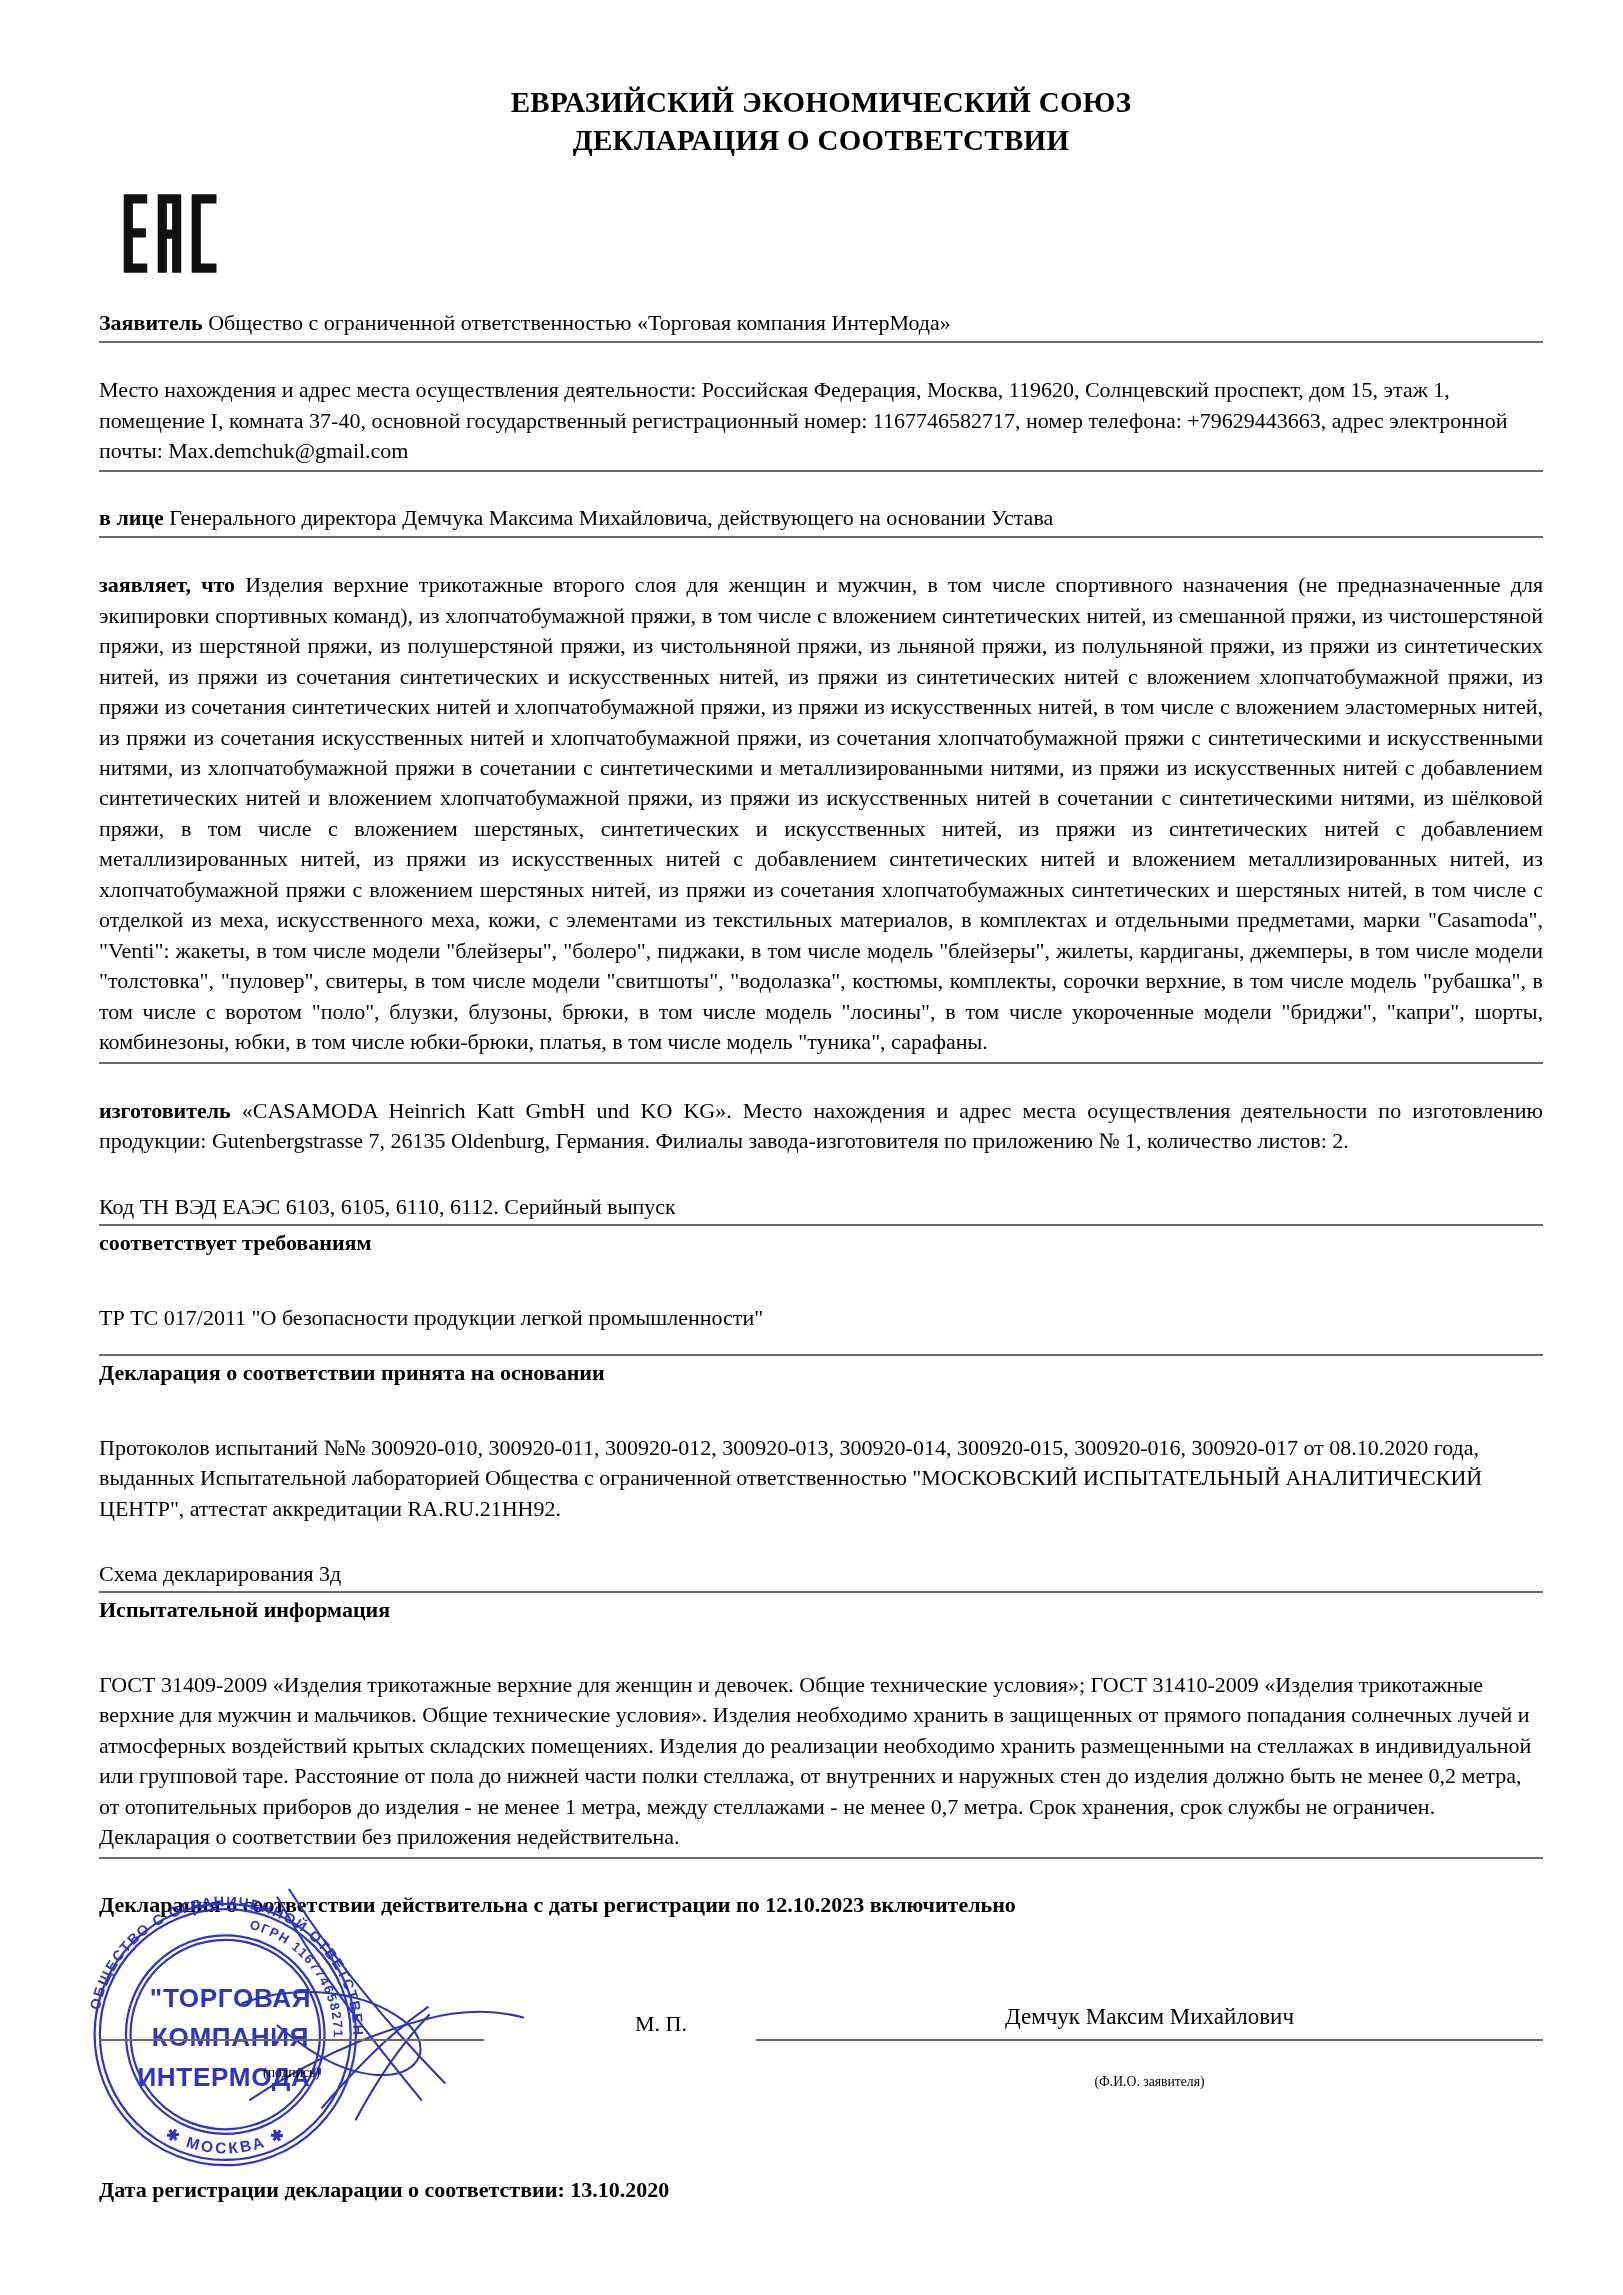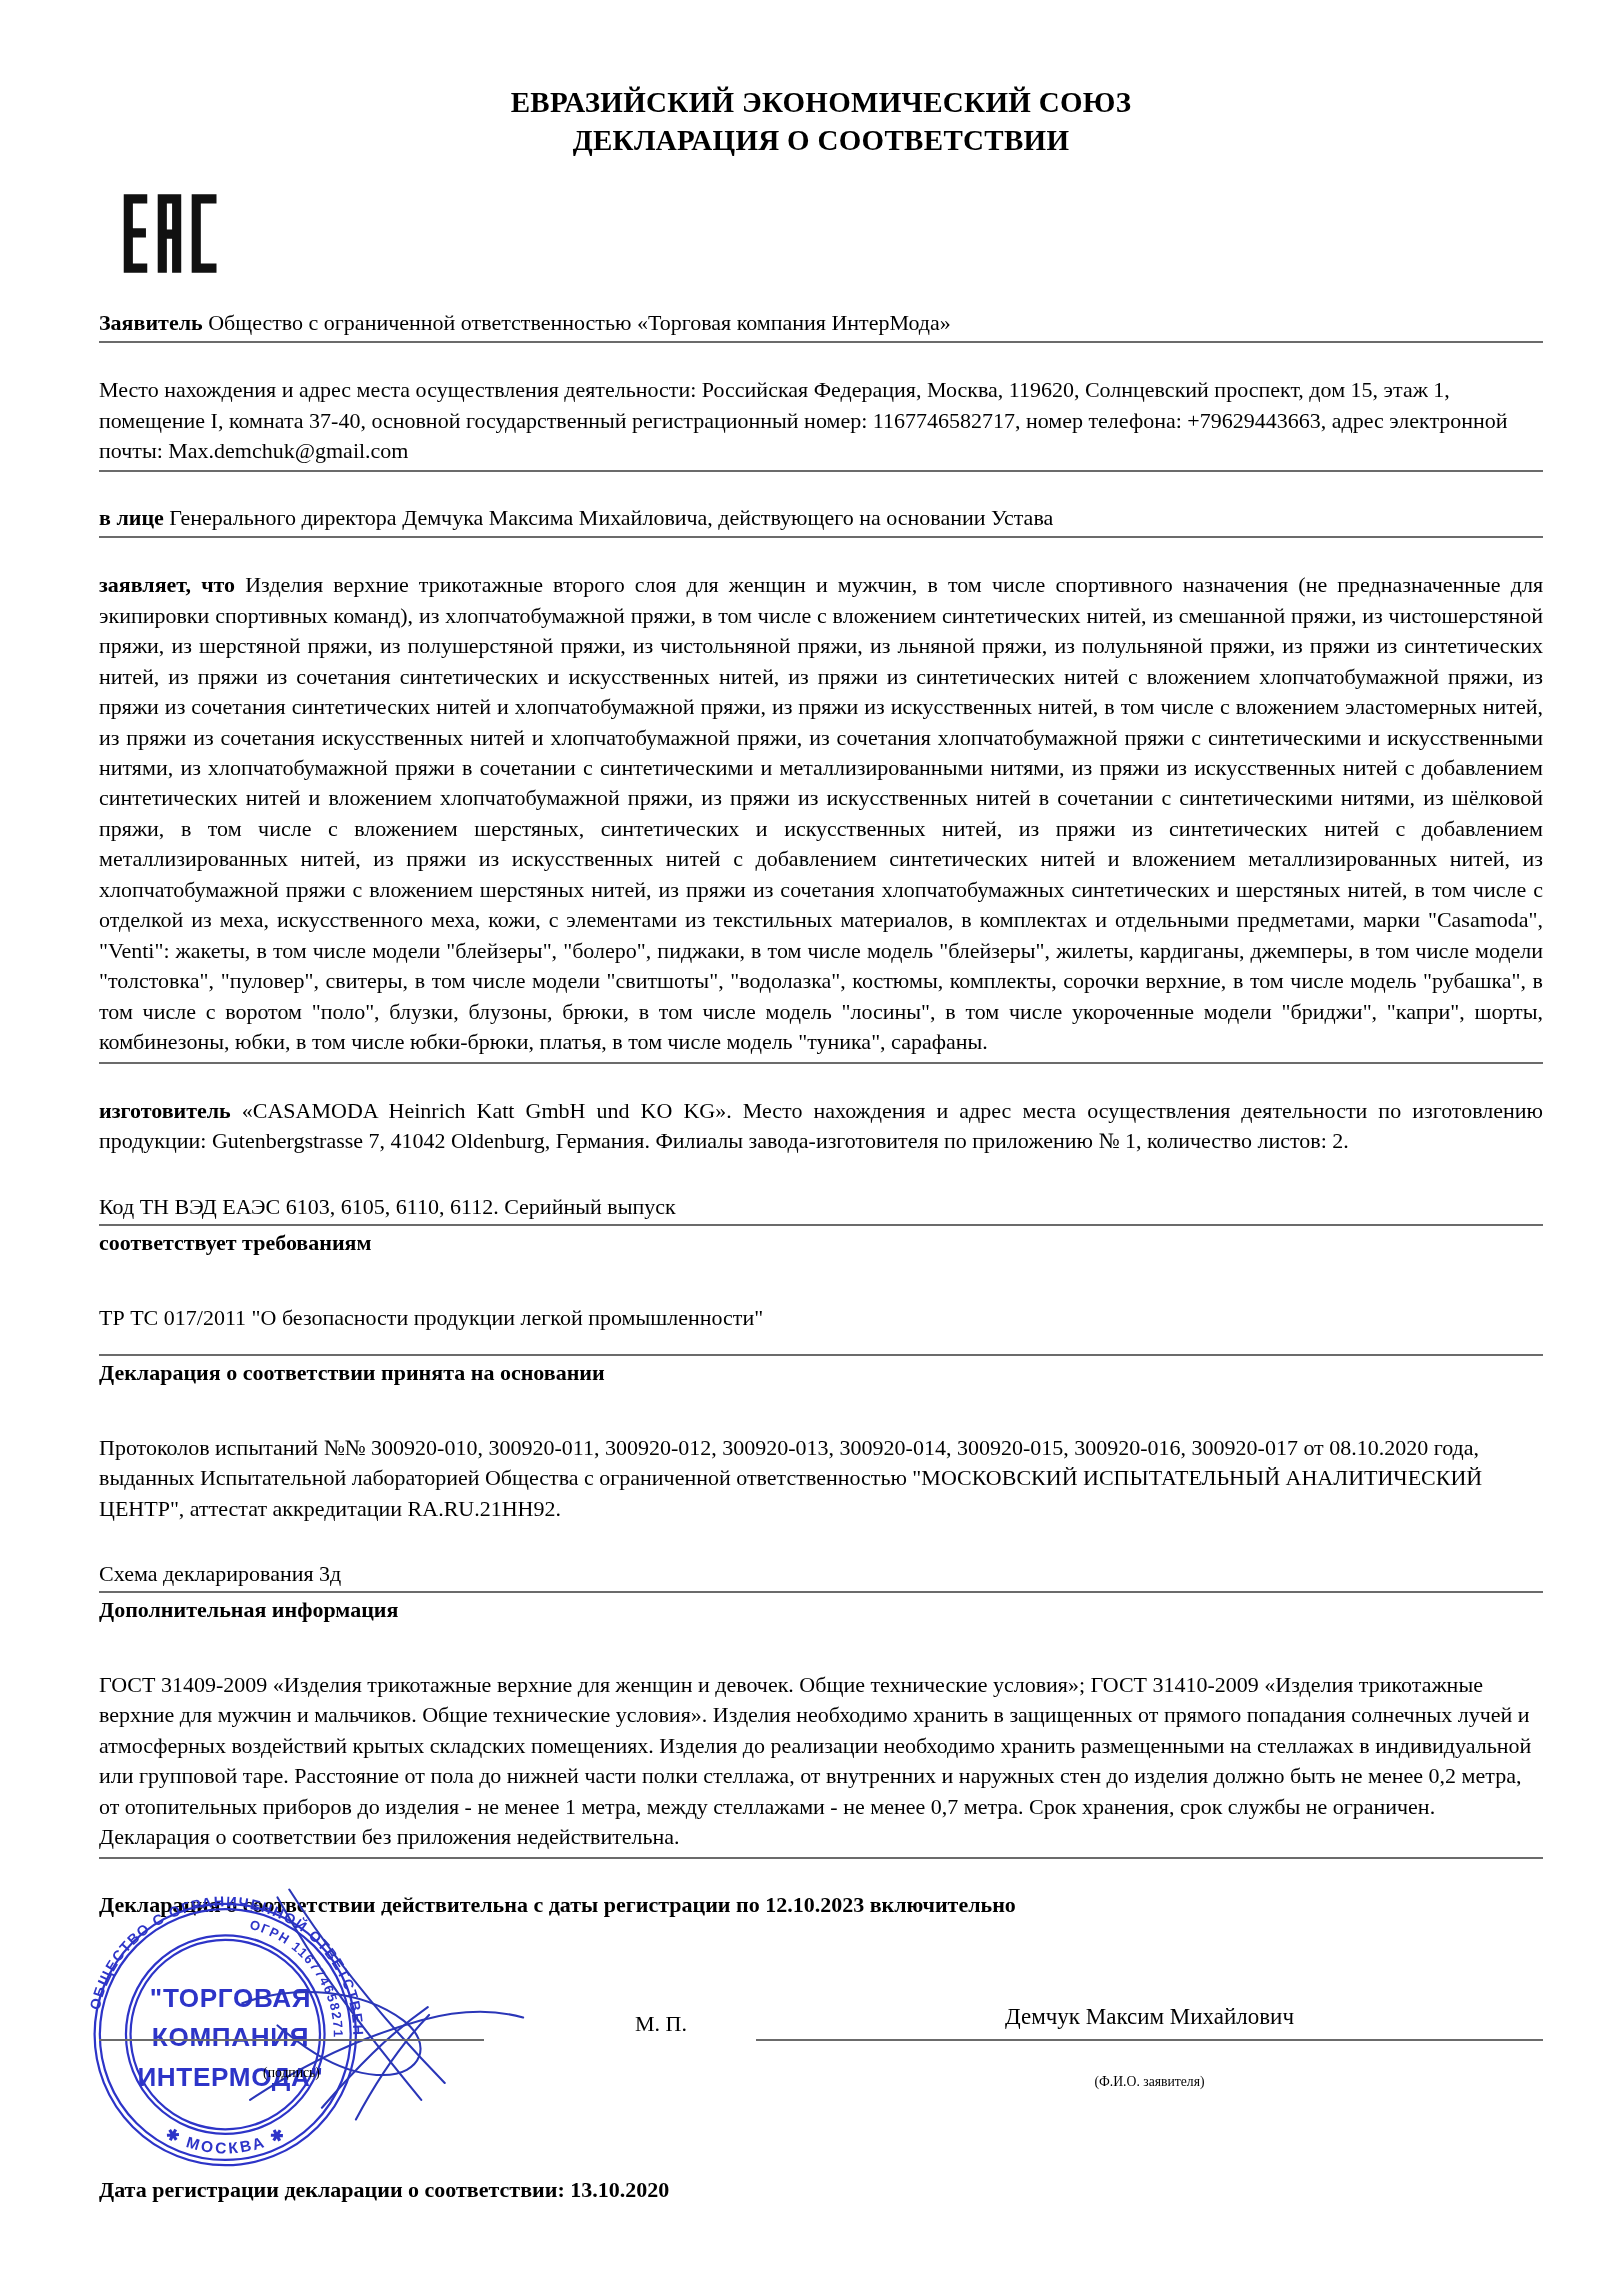--- a/index.html
+++ b/index.html
@@ -206,7 +206,7 @@
 
     <div class="blk just">
       <span class="lbl">изготовитель</span>
-      <span>«CASAMODA Heinrich Katt GmbH und KO KG». Место нахождения и адрес места осуществления деятельности по изготовлению продукции: Gutenbergstrasse 7, 41042 Oldenburg, Германия. Филиалы завода-изготовителя по приложению  № 1, количество листов: 2.</span>
+      <span>«CASAMODA Heinrich Katt GmbH und KO KG». Место нахождения и адрес места осуществления деятельности по изготовлению продукции: Gutenbergstrasse 7, 26135 Oldenburg, Германия. Филиалы завода-изготовителя по приложению  № 1, количество листов: 2.</span>
     </div>
 
     <div class="blk tight">Код ТН ВЭД ЕАЭС 6103, 6105, 6110, 6112. Серийный выпуск</div>

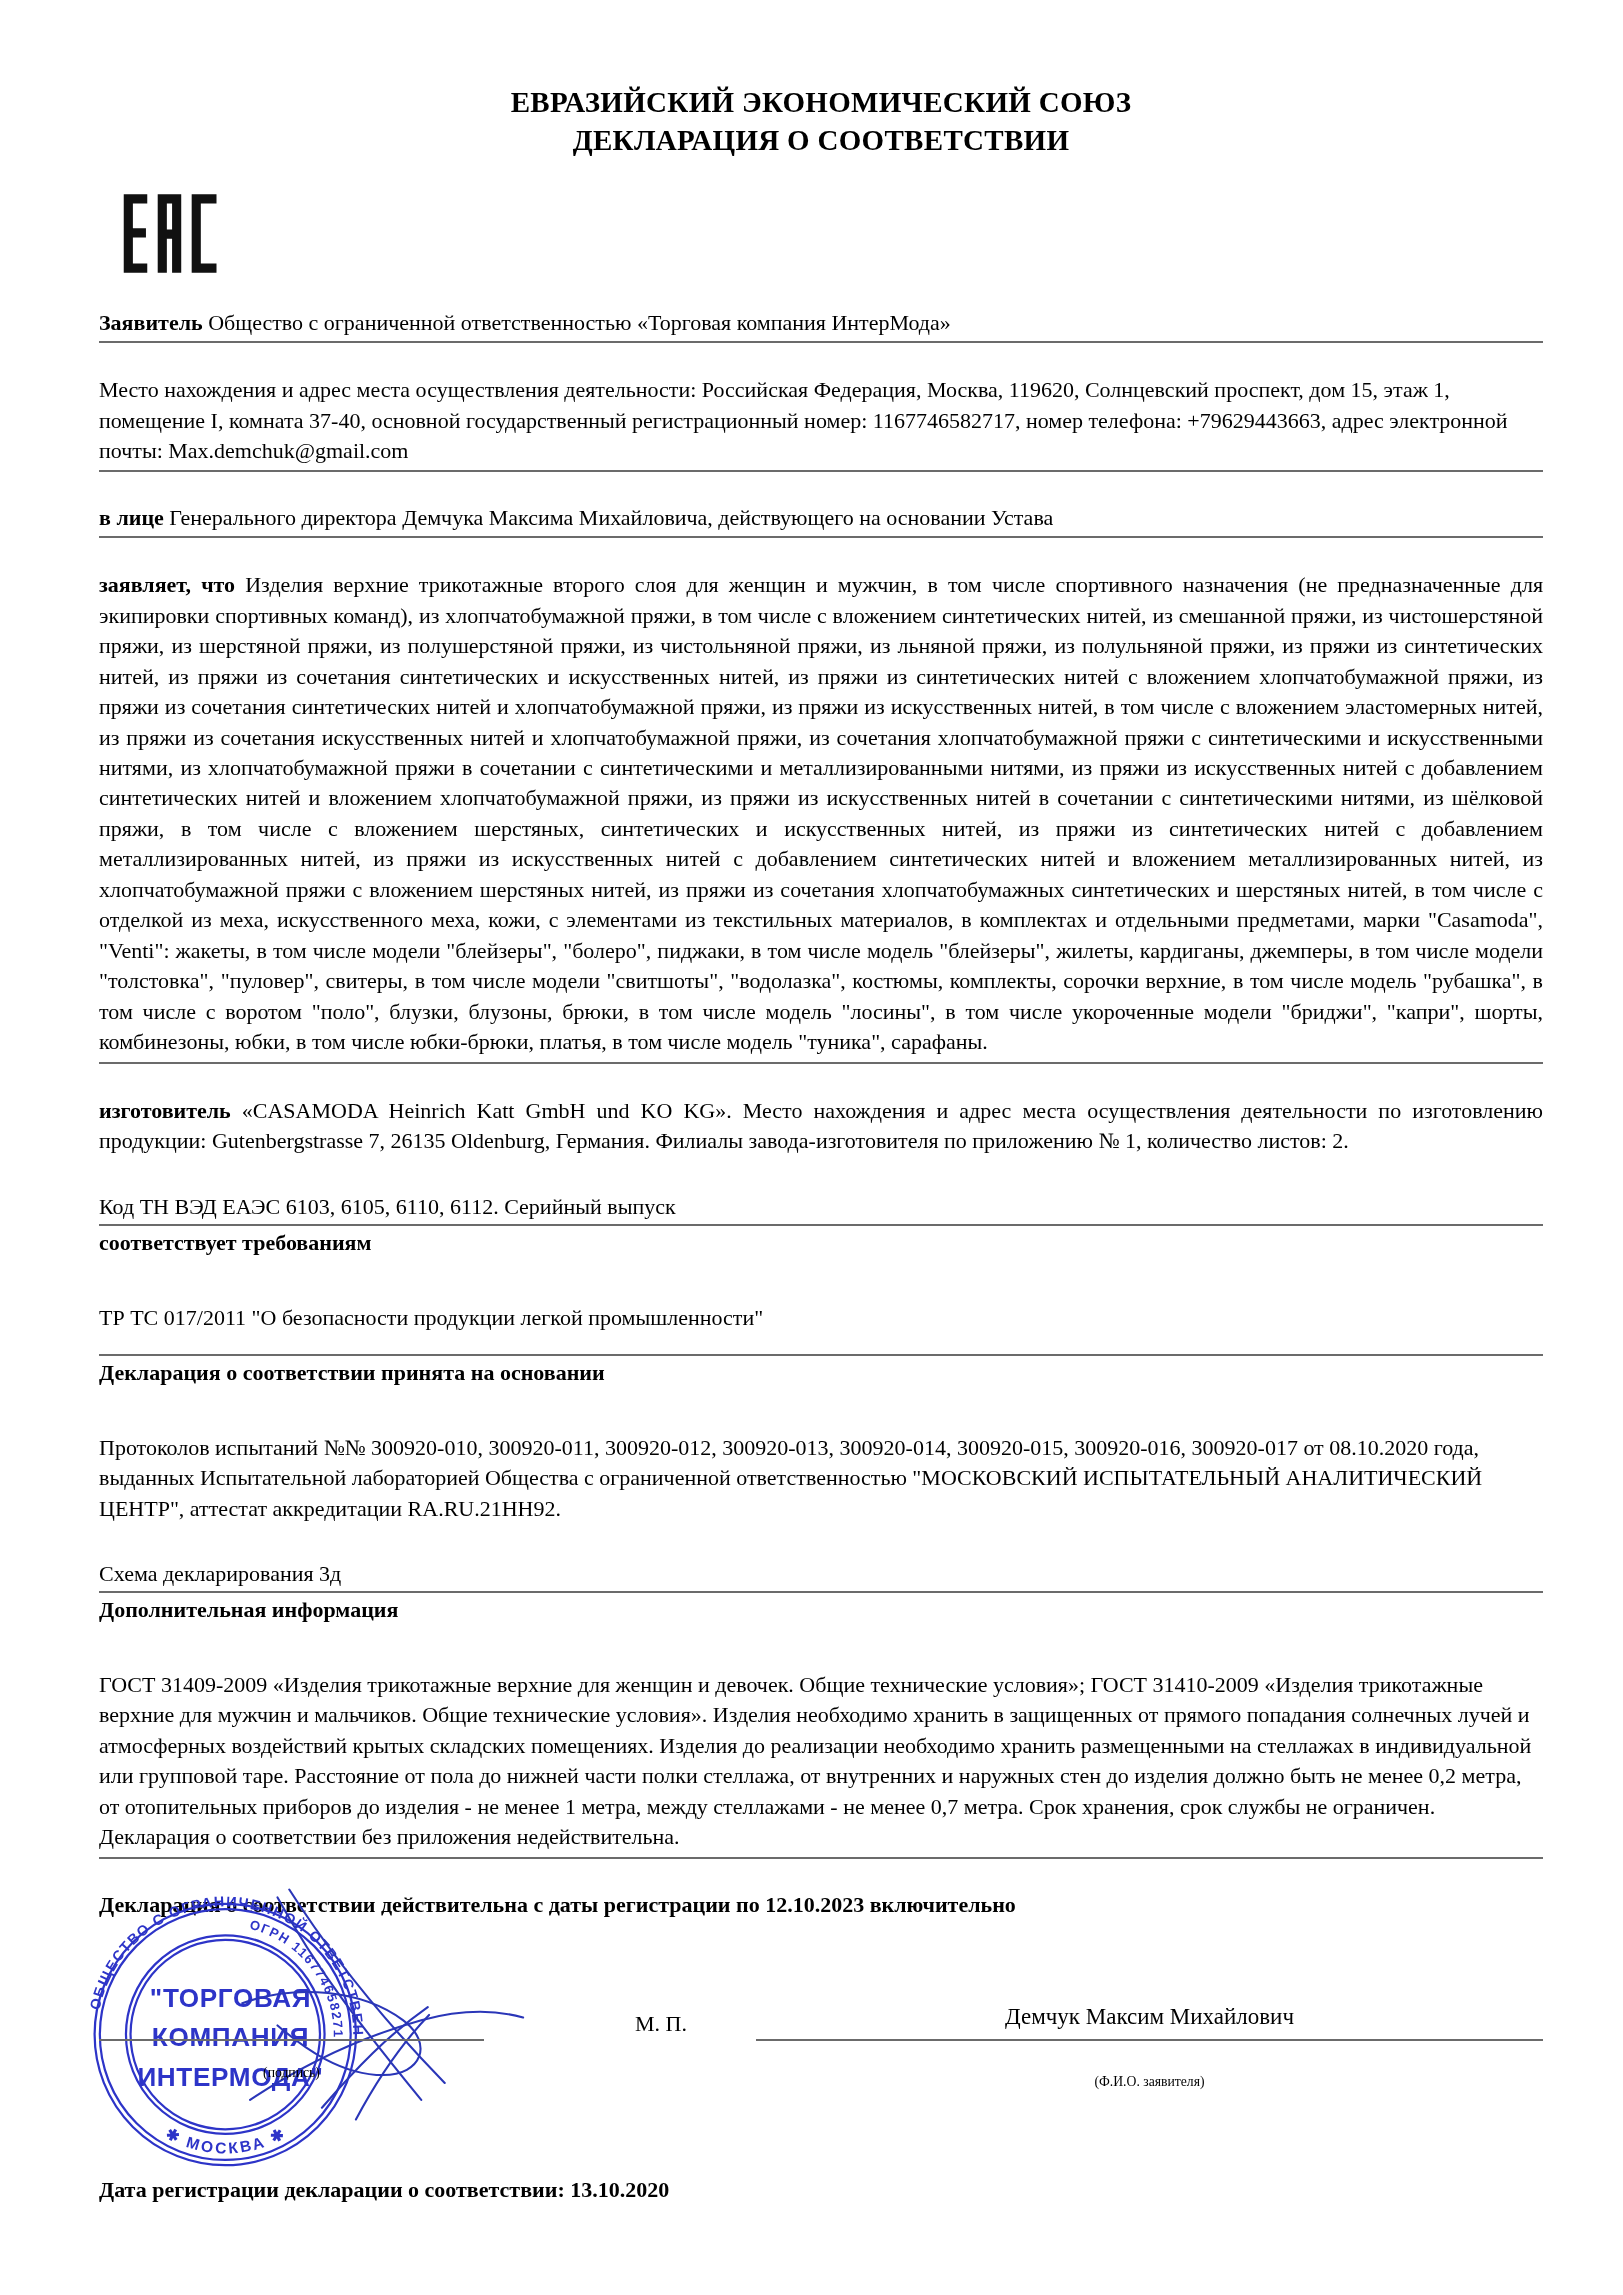--- a/index.html
+++ b/index.html
@@ -227,7 +227,7 @@
 
     <hr class="rule">
 
-    <div class="sec-head">Дополнительная информация</div>
+    <div class="sec-head">Испытательной информация</div>
     <div class="gap-sm"></div>
     <div class="blk">ГОСТ 31409-2009 «Изделия трикотажные верхние для женщин и девочек. Общие технические условия»; ГОСТ 31410-2009 «Изделия трикотажные верхние для мужчин и мальчиков. Общие технические условия». Изделия необходимо хранить в защищенных от прямого попадания солнечных лучей и атмосферных воздействий крытых складских помещениях. Изделия до реализации необходимо хранить размещенными на стеллажах в индивидуальной или групповой таре. Расстояние от пола до нижней части полки стеллажа, от внутренних и наружных стен до изделия должно быть не менее 0,2 метра, от отопительных приборов до изделия - не менее 1 метра, между стеллажами - не менее 0,7 метра. Срок хранения, срок службы не ограничен. Декларация о соответствии без приложения недействительна.</div>
 

